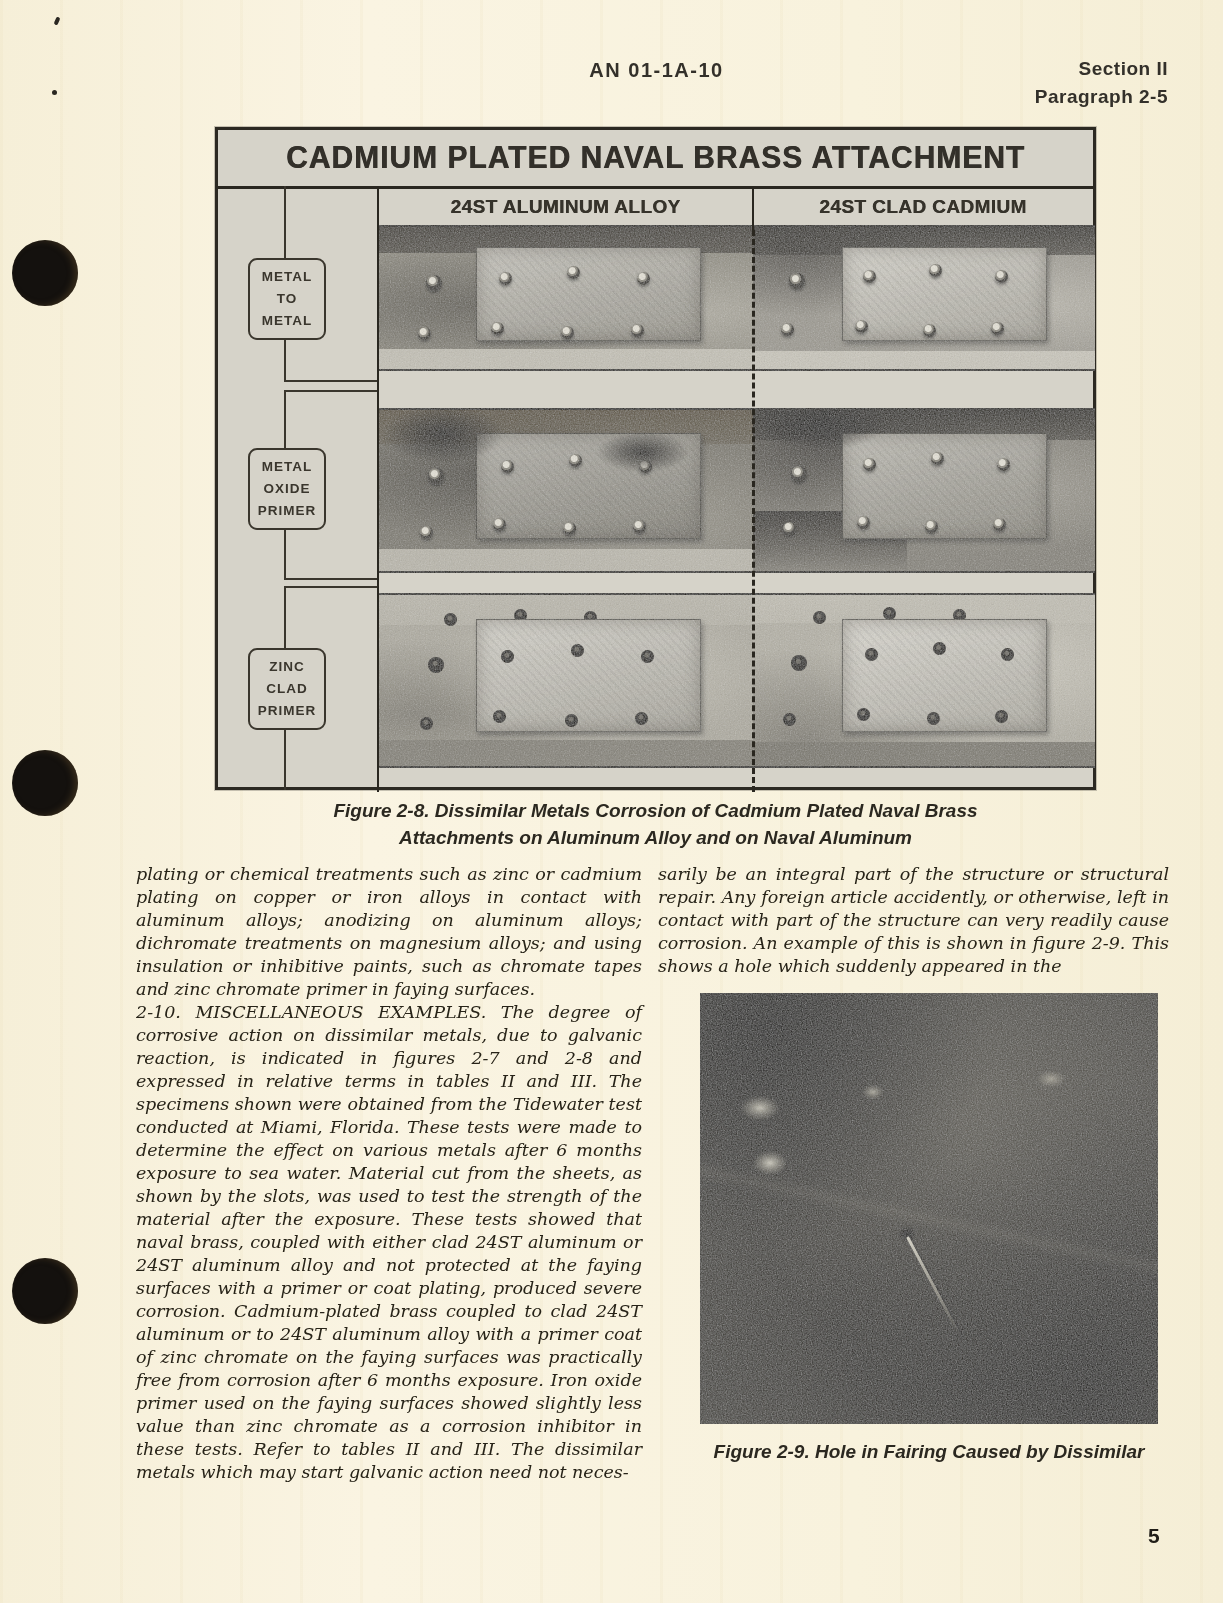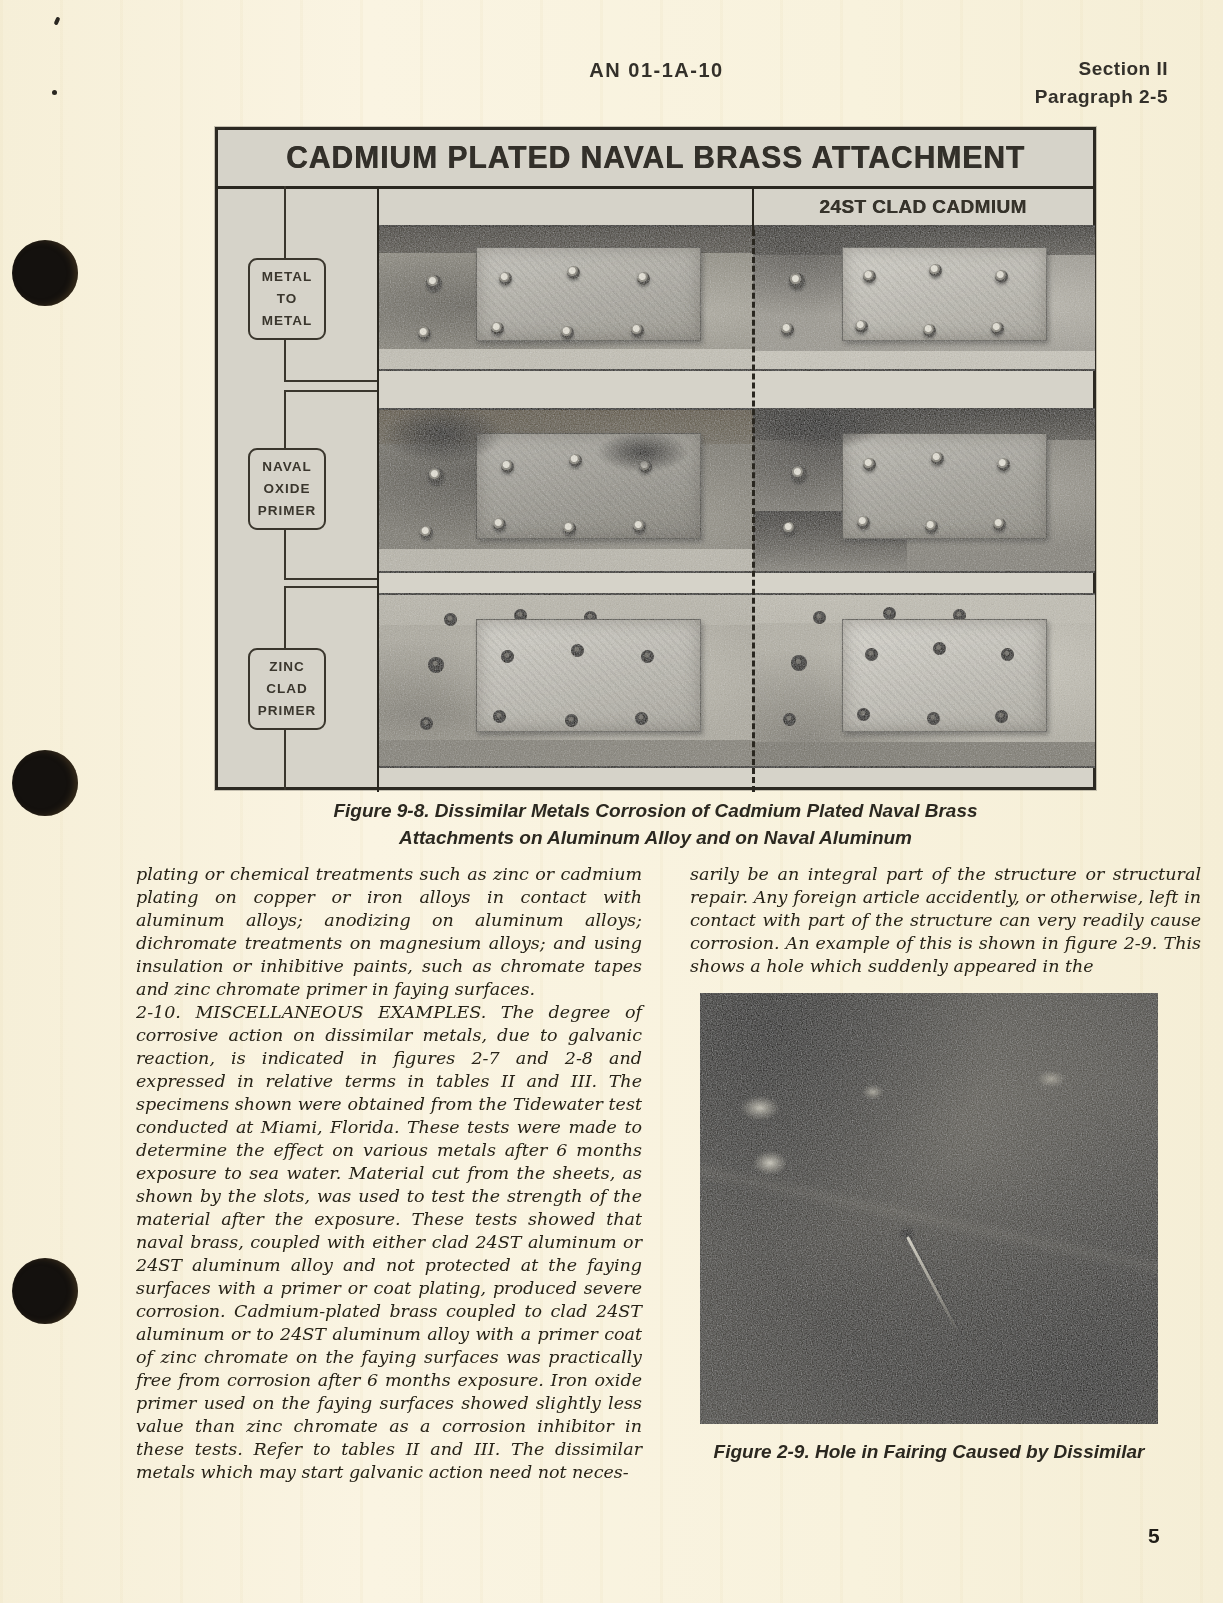--- a/index.html
+++ b/index.html
@@ -151,6 +151,7 @@
   <div class="panel">
     <div class="fig-title">CADMIUM PLATED NAVAL BRASS ATTACHMENT</div>
     <div class="hr-title"></div>
+    <div class="hdr hl">24ST ALUMINUM ALLOY</div>
     <div class="hdr hr">24ST CLAD CADMIUM</div>
 
     <div class="stub" style="top:56px;height:72px;"></div>

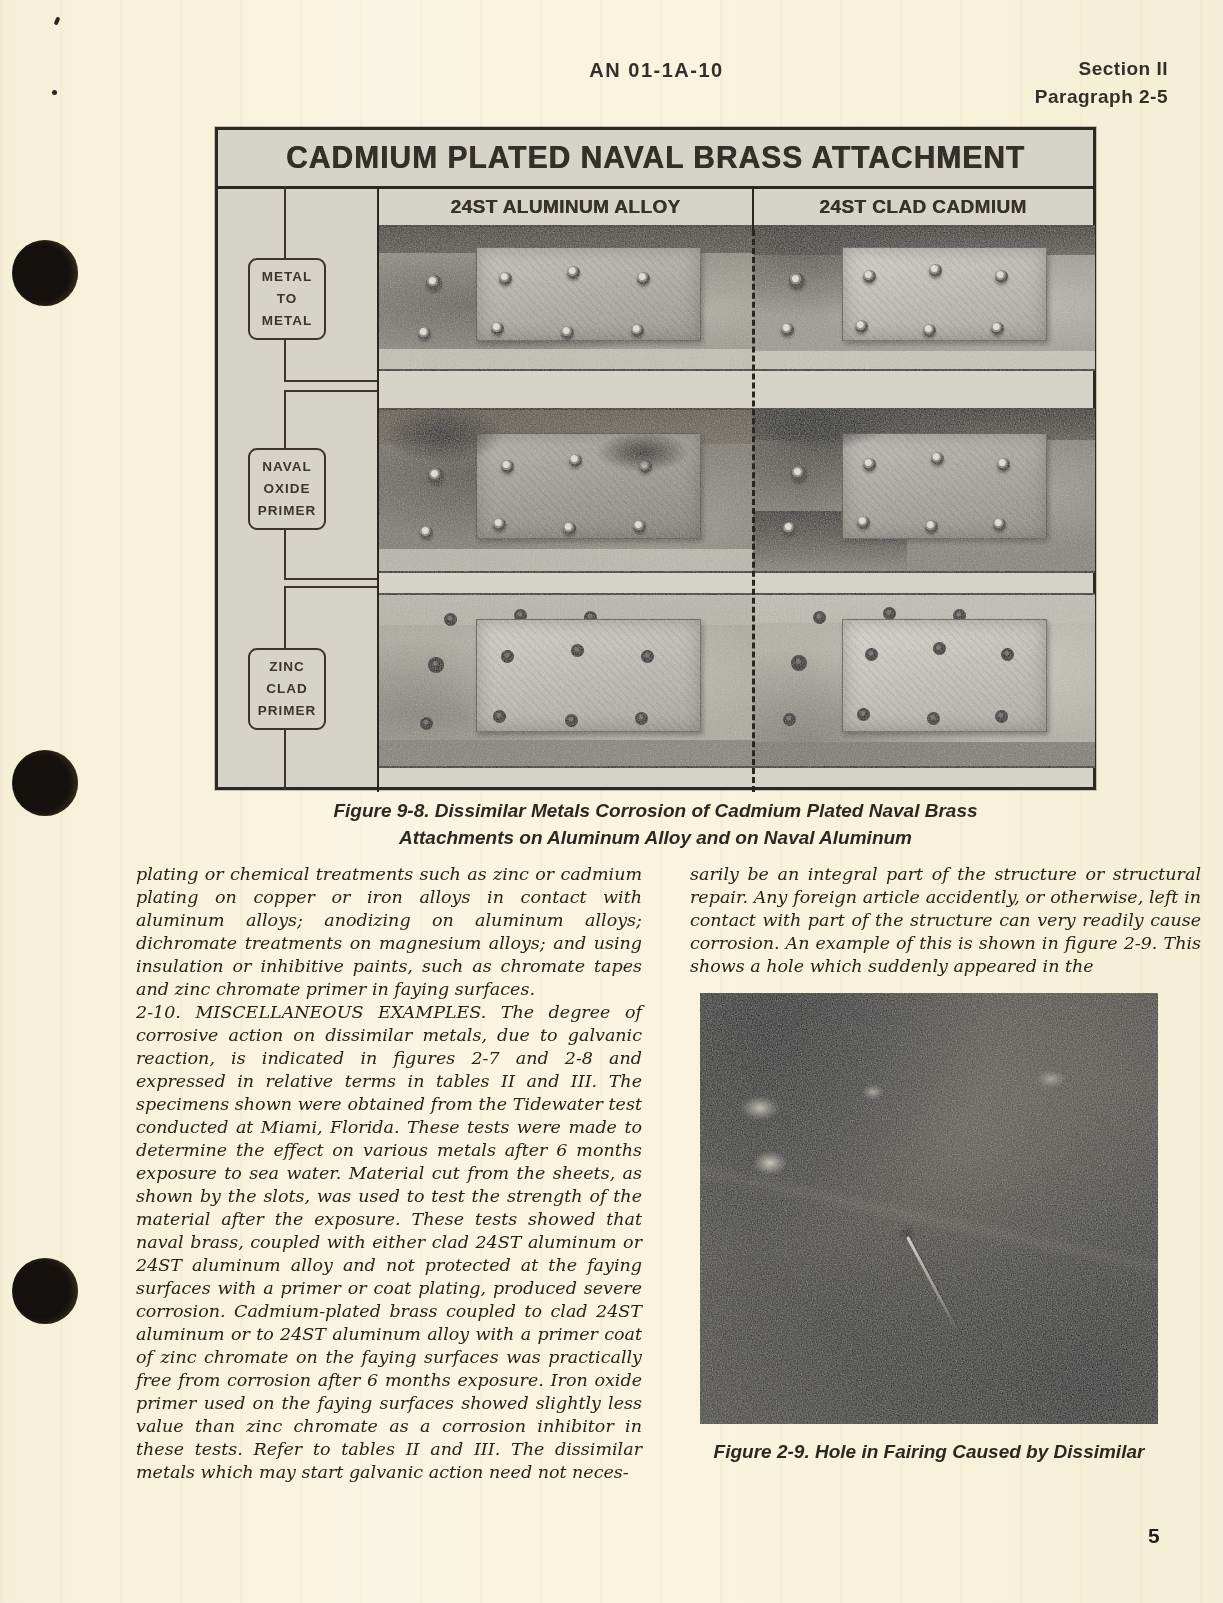--- a/index.html
+++ b/index.html
@@ -166,7 +166,7 @@
     <div class="gline" style="left:66px;top:456px;width:94px;"></div>
 
     <div class="row-label b1">METAL TO METAL</div>
-    <div class="row-label b2">NAVAL OXIDE PRIMER</div>
+    <div class="row-label b2">METAL OXIDE PRIMER</div>
     <div class="row-label b3">ZINC CLAD PRIMER</div>
 
     <div class="photo grainy c-r1l r1l">

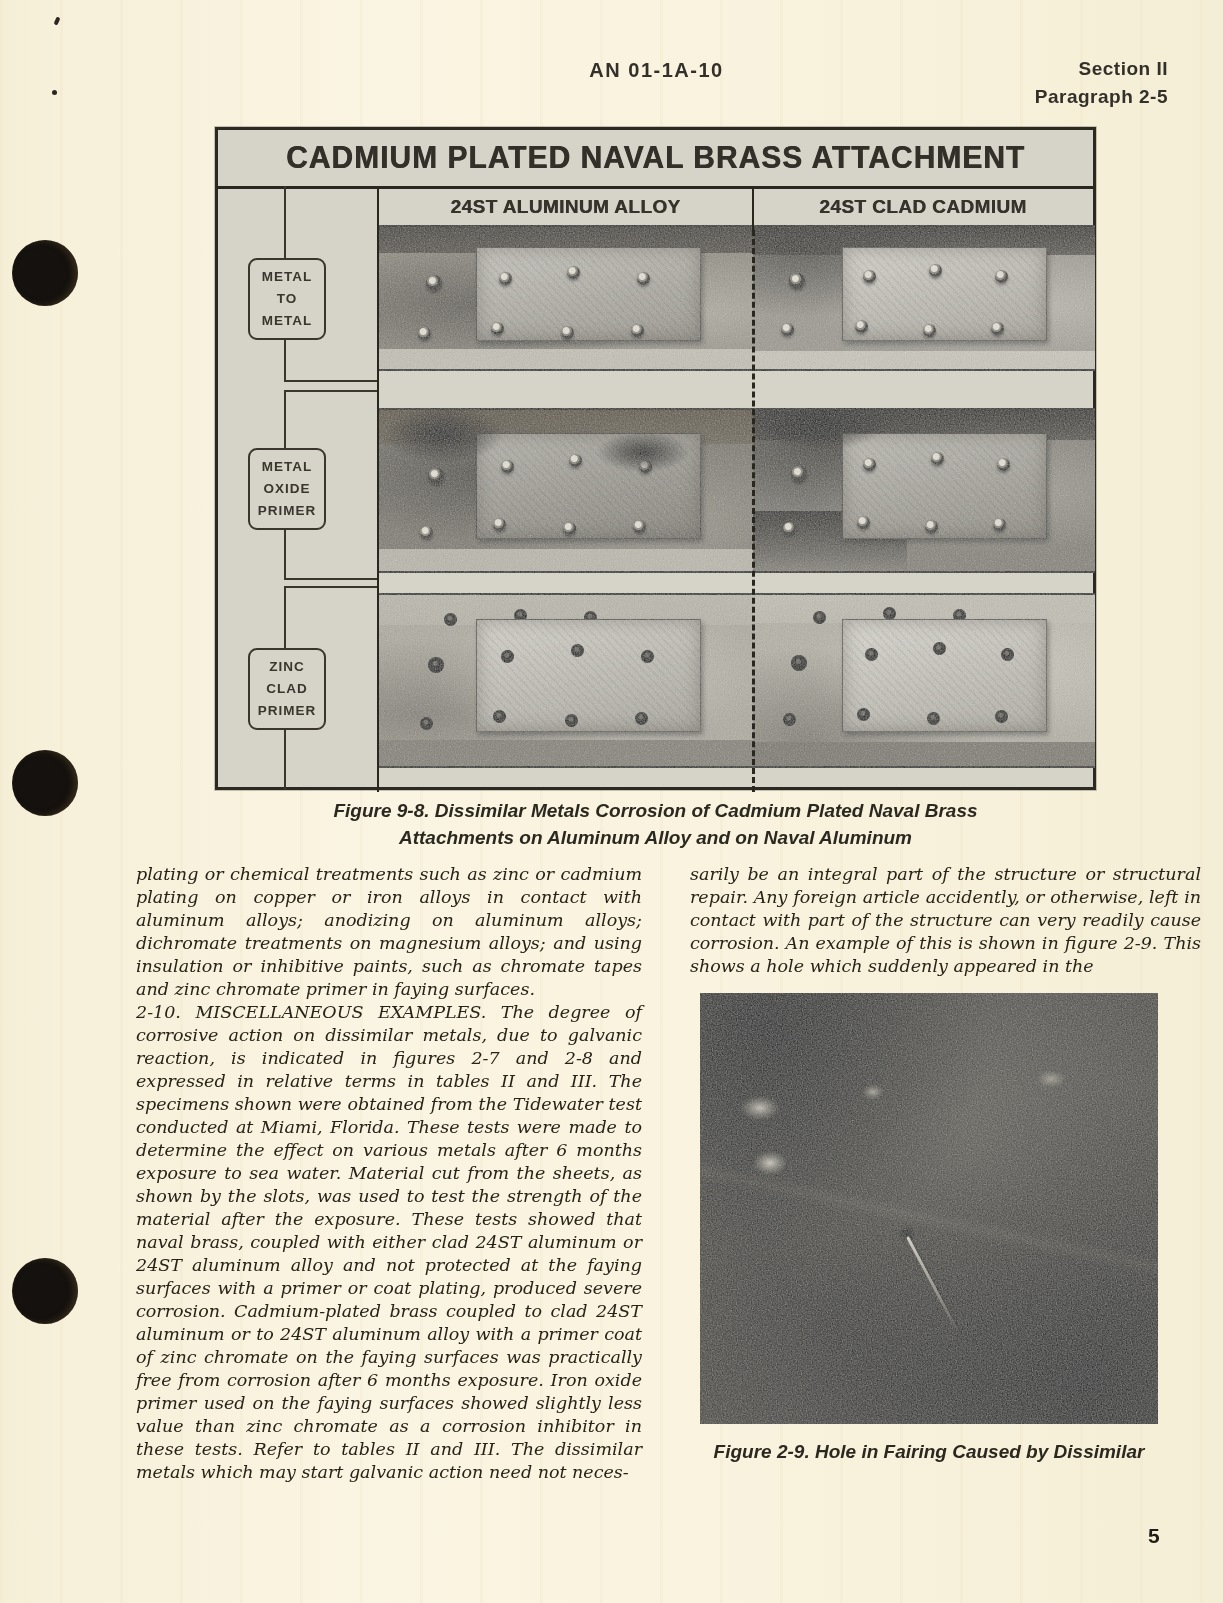--- a/index.html
+++ b/index.html
@@ -257,7 +257,7 @@
   </div>
 
   <div class="cap28">
-    <div>Figure 9-8. Dissimilar Metals Corrosion of Cadmium Plated Naval Brass</div>
+    <div>Figure 2-8. Dissimilar Metals Corrosion of Cadmium Plated Naval Brass</div>
     <div>Attachments on Aluminum Alloy and on Naval Aluminum</div>
   </div>
 

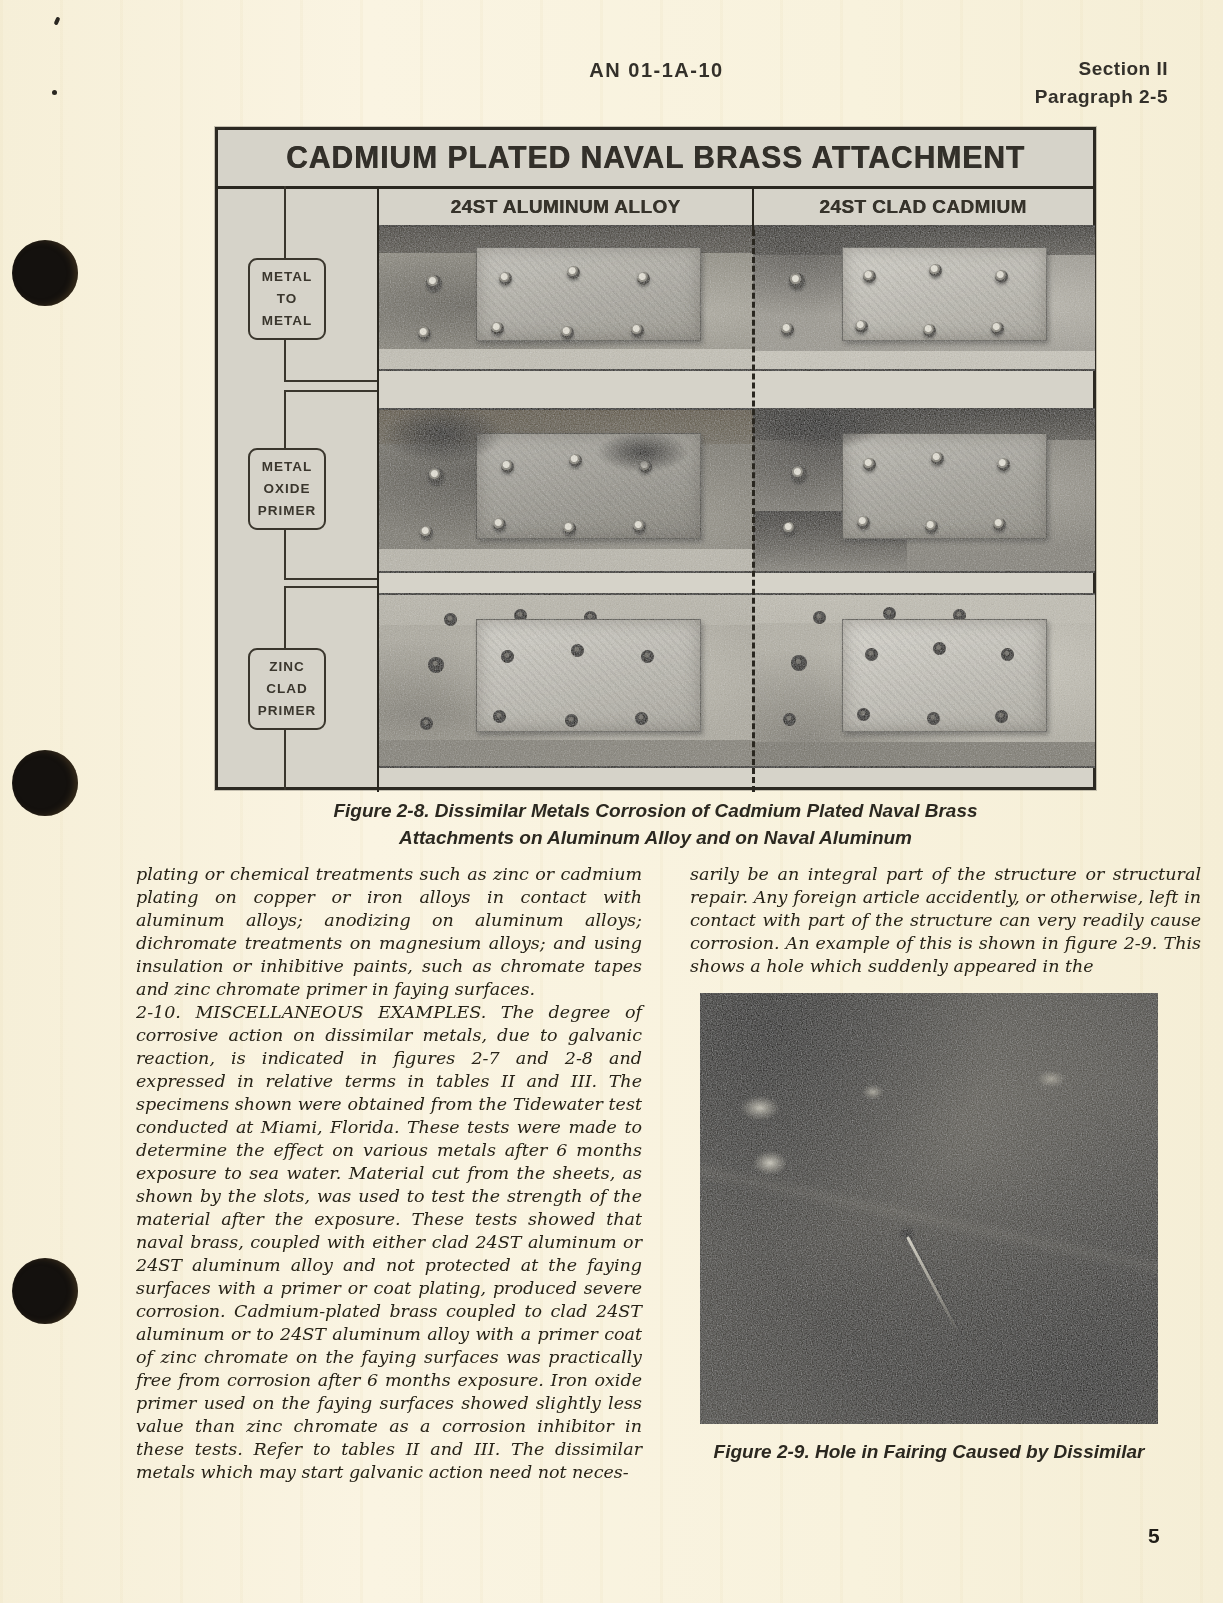--- a/index.html
+++ b/index.html
@@ -97,7 +97,7 @@
     font:bold italic 19px/27px "Liberation Sans",sans-serif;color:#2b2820;}
   .col{position:absolute;top:863px;font-style:italic;}
   .col.left{left:136px;width:506px;}
-  .col.right{left:658px;width:511px;margin-left:32px;}
+  .col.right{left:658px;width:511px;}
   .col p{margin:0;font-family:"DejaVu Serif",serif;font-size:17.5px;line-height:23px;text-align:justify;color:#272318;}
   
   .fig29{position:absolute;left:700px;top:993px;width:458px;height:431px;overflow:hidden;

